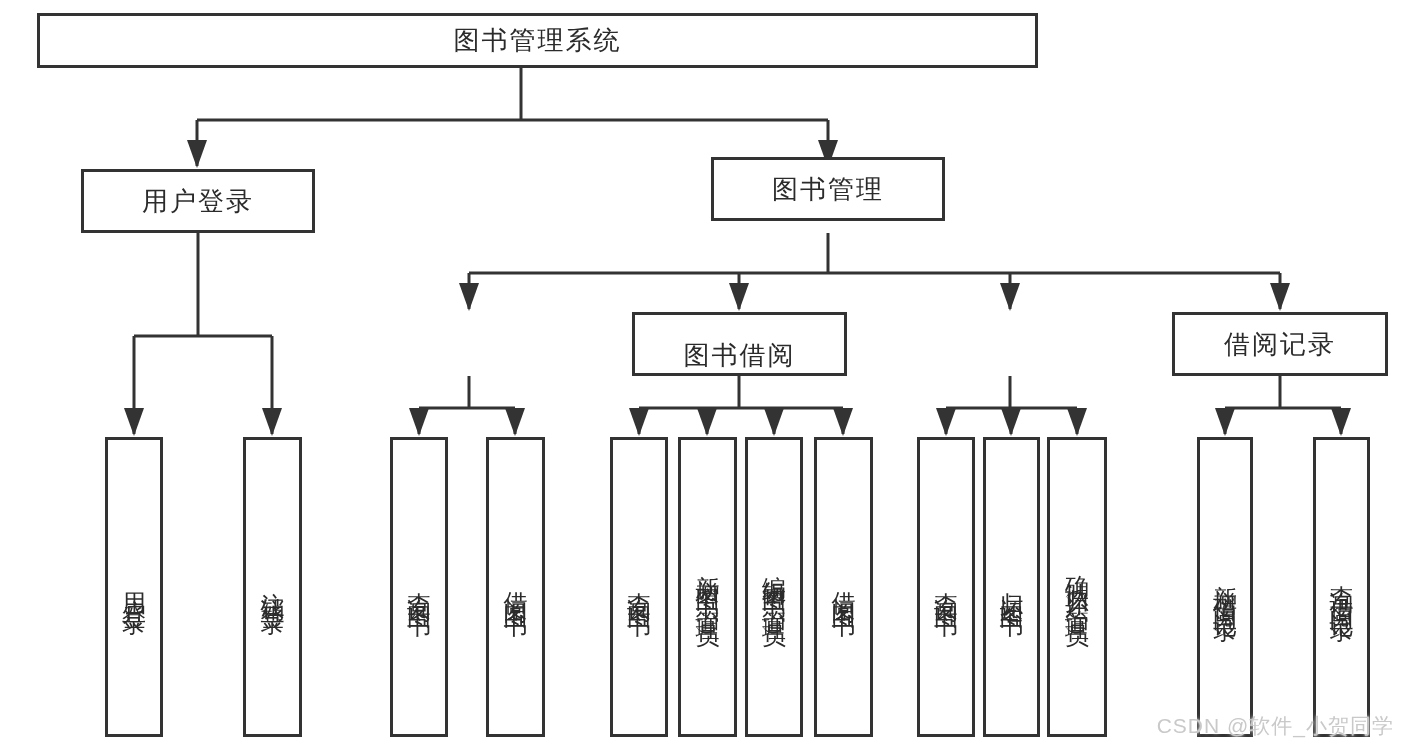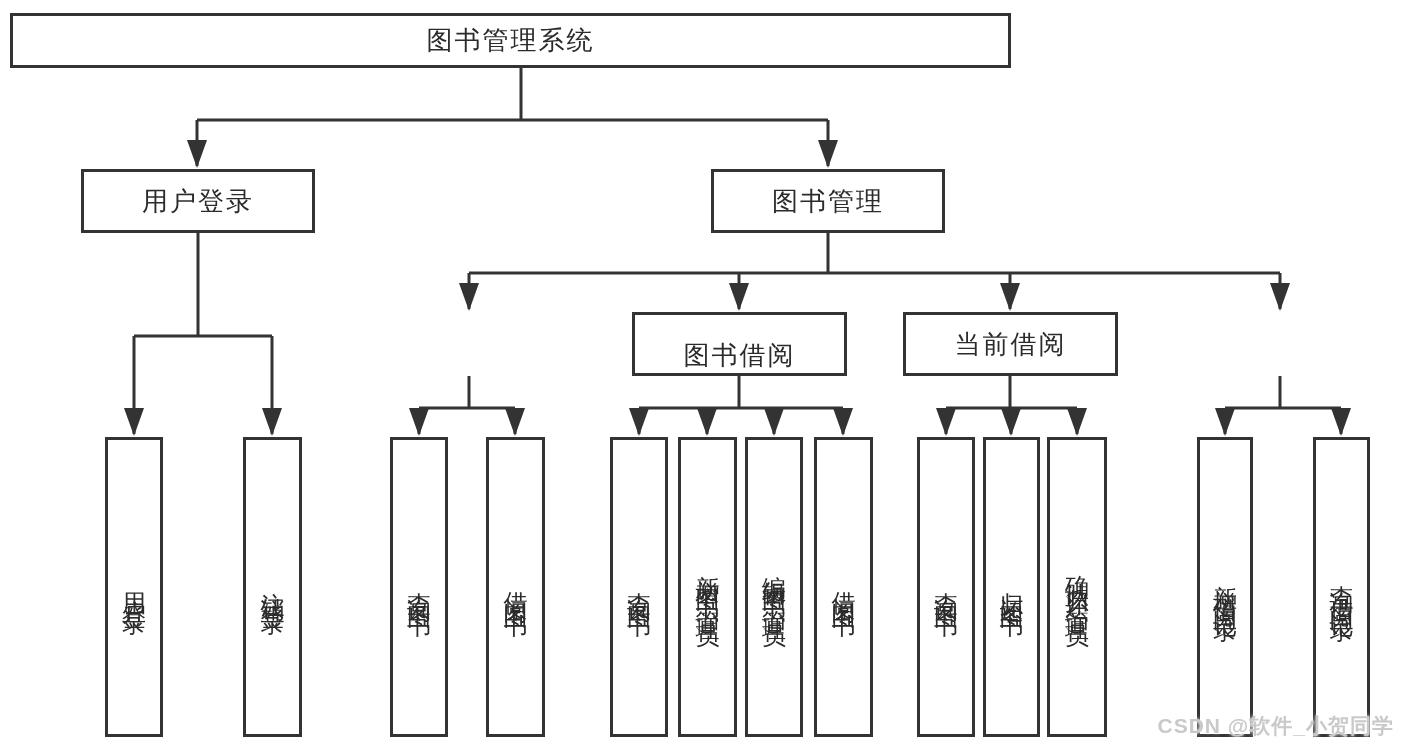--- a/index.html
+++ b/index.html
@@ -38,7 +38,7 @@
     letter-spacing: 2px;
     white-space: nowrap;
   }
-  .root-node  { left: 10px;  top: 13px;  width: 1001px; height: 55px; }
+  .root-node  { left: 37px;  top: 13px;  width: 1001px; height: 55px; }
   .n-login    { left: 81px;  top: 169px; width: 234px;  height: 64px; }
   .n-mgmt     { left: 711px; top: 169px; width: 234px;  height: 64px; }
   .n-newbook  { left: 362px; top: 312px; width: 215px;  height: 64px; }

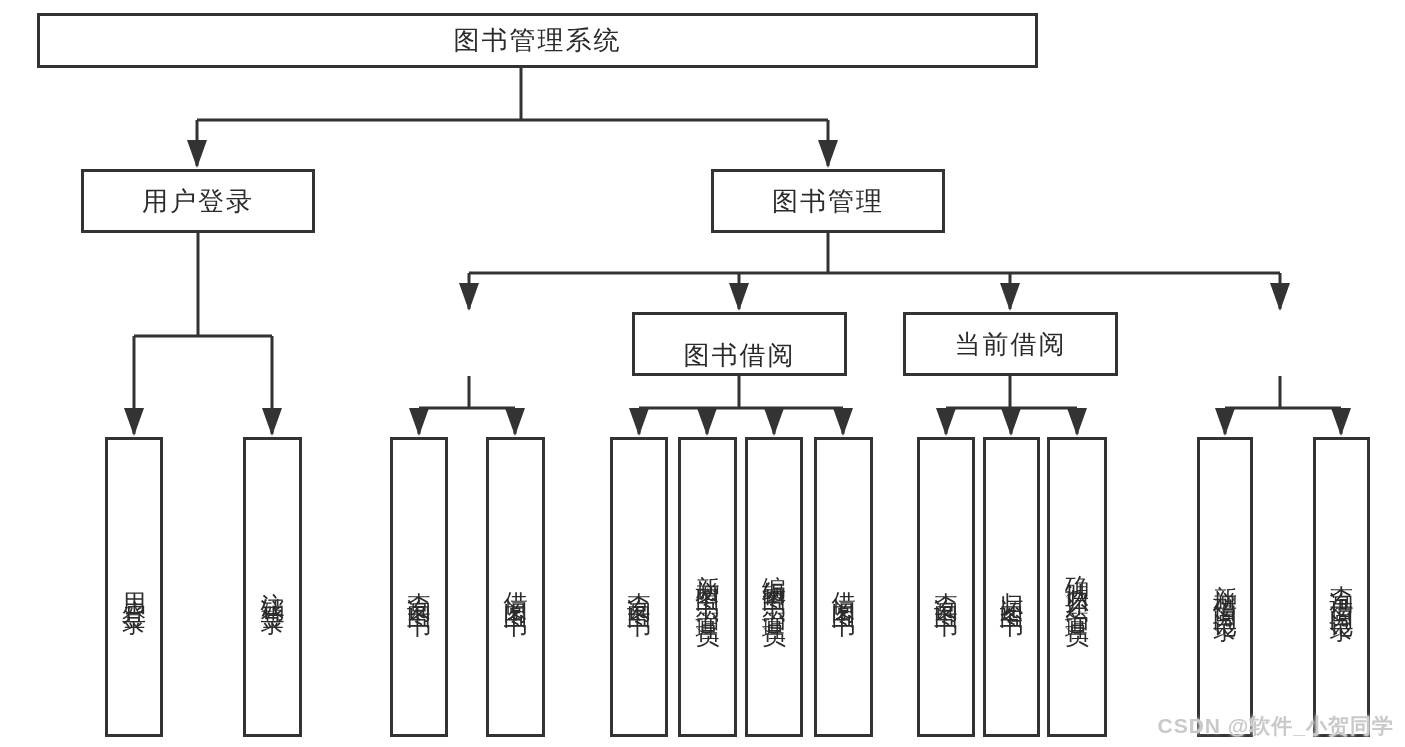--- a/index.html
+++ b/index.html
@@ -40,7 +40,7 @@
   }
   .root-node  { left: 37px;  top: 13px;  width: 1001px; height: 55px; }
   .n-login    { left: 81px;  top: 169px; width: 234px;  height: 64px; }
-  .n-mgmt     { left: 711px; top: 169px; width: 234px;  height: 64px; }
+  .n-mgmt     { left: 711px; top: 157px; width: 234px;  height: 64px; }
   .n-newbook  { left: 362px; top: 312px; width: 215px;  height: 64px; }
   .n-borrow   { left: 632px; top: 312px; width: 215px;  height: 64px; align-items: flex-end; }
   .n-current  { left: 903px; top: 312px; width: 215px;  height: 64px; }

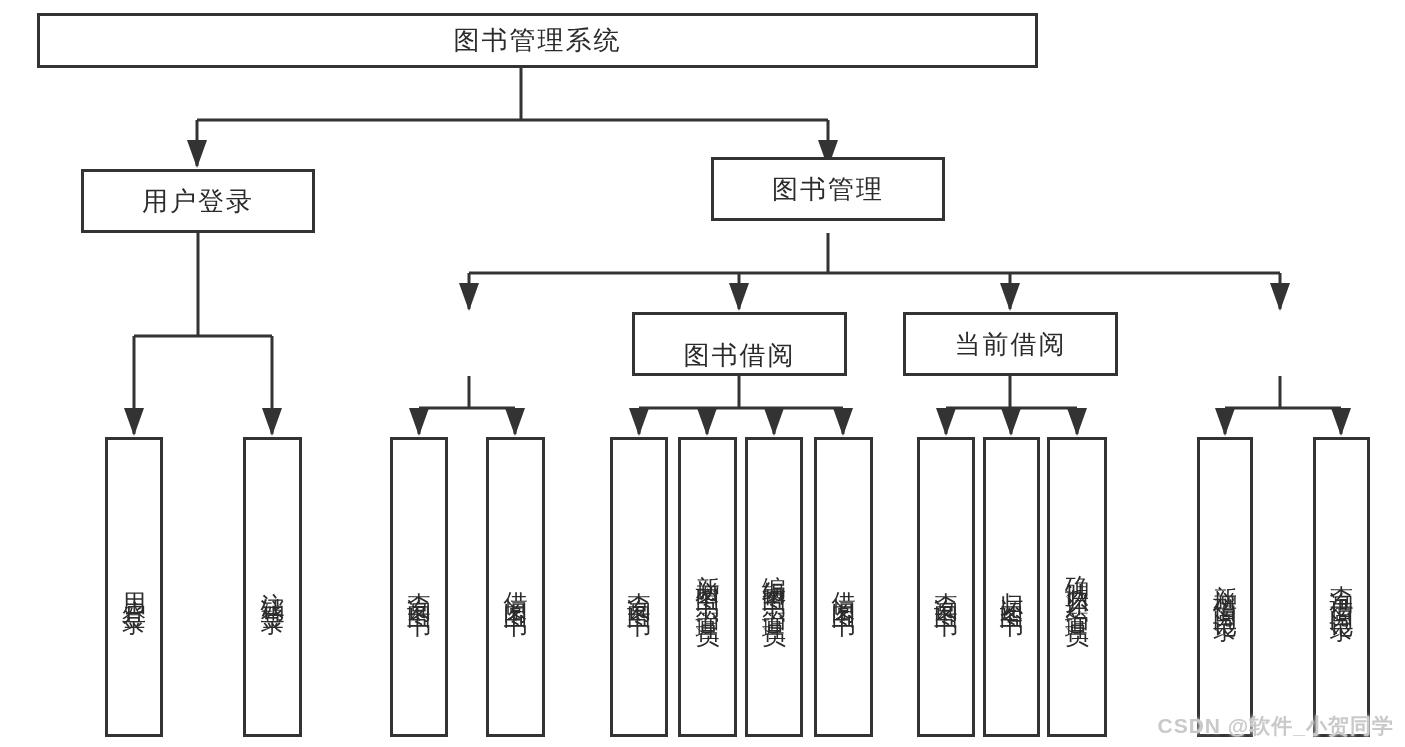--- a/index.html
+++ b/index.html
@@ -161,9 +161,6 @@
   <div class="node n-borrow">
     <span class="h-label">图书借阅</span>
   </div>
-  <div class="node n-current">
-    <span class="h-label">当前借阅</span>
-  </div>
 
   <div class="node leaf lf1">
     <span class="v-label">用户登录</span>

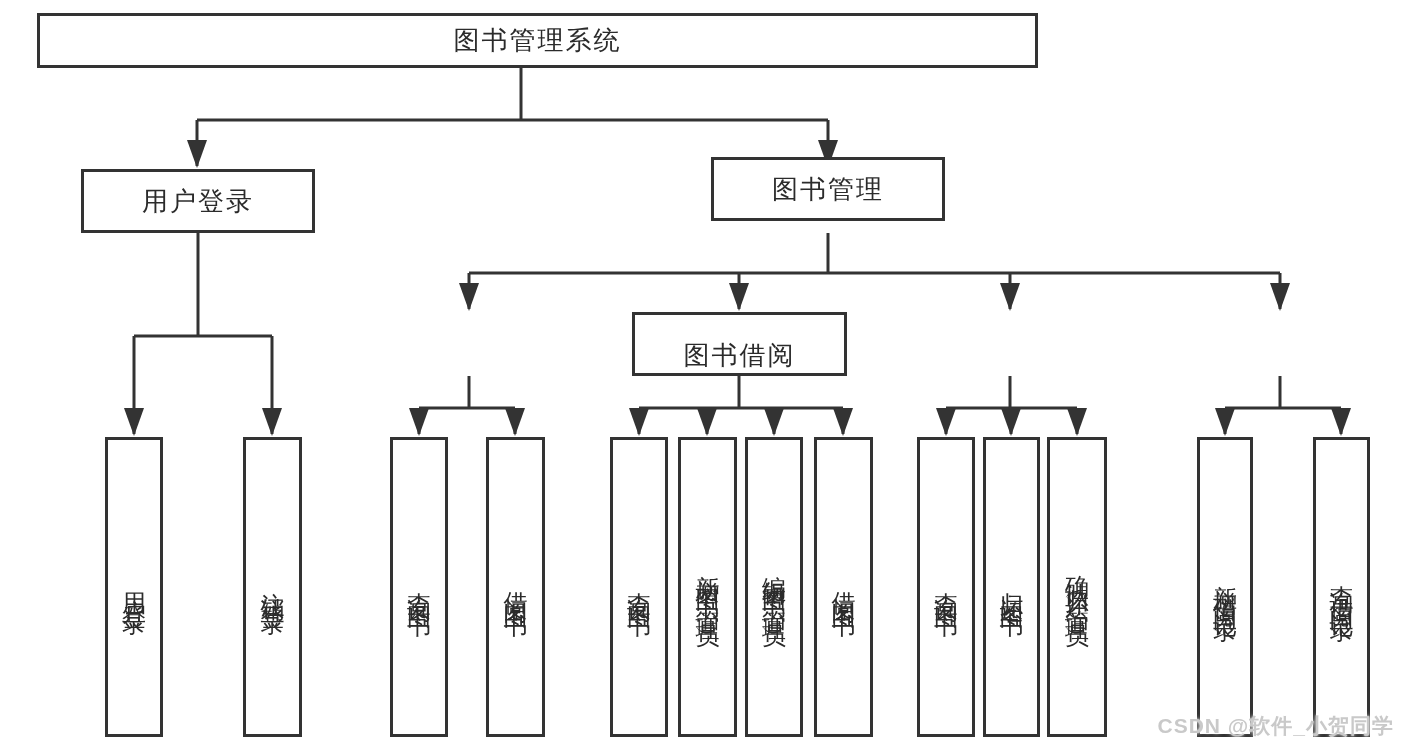--- a/index.html
+++ b/index.html
@@ -161,6 +161,9 @@
   <div class="node n-borrow">
     <span class="h-label">图书借阅</span>
   </div>
+  <div class="node n-records">
+    <span class="h-label">借阅记录</span>
+  </div>
 
   <div class="node leaf lf1">
     <span class="v-label">用户登录</span>

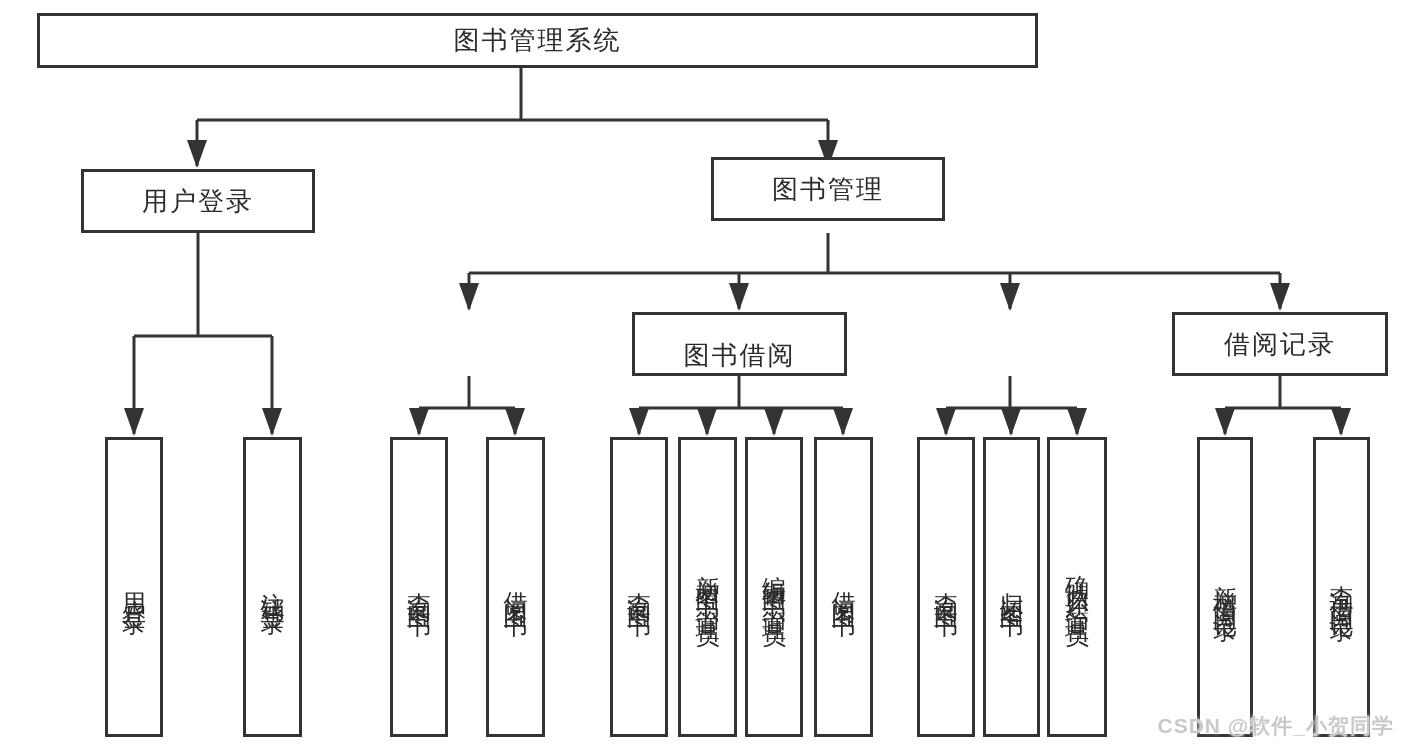--- a/index.html
+++ b/index.html
@@ -82,7 +82,6 @@
     z-index: 10;
     white-space: nowrap;
     text-shadow: 0 0 2px rgba(255,255,255,0.95), 0 0 5px rgba(255,255,255,0.85);
-    font-weight: bold;
   }
 </style>
 </head>

